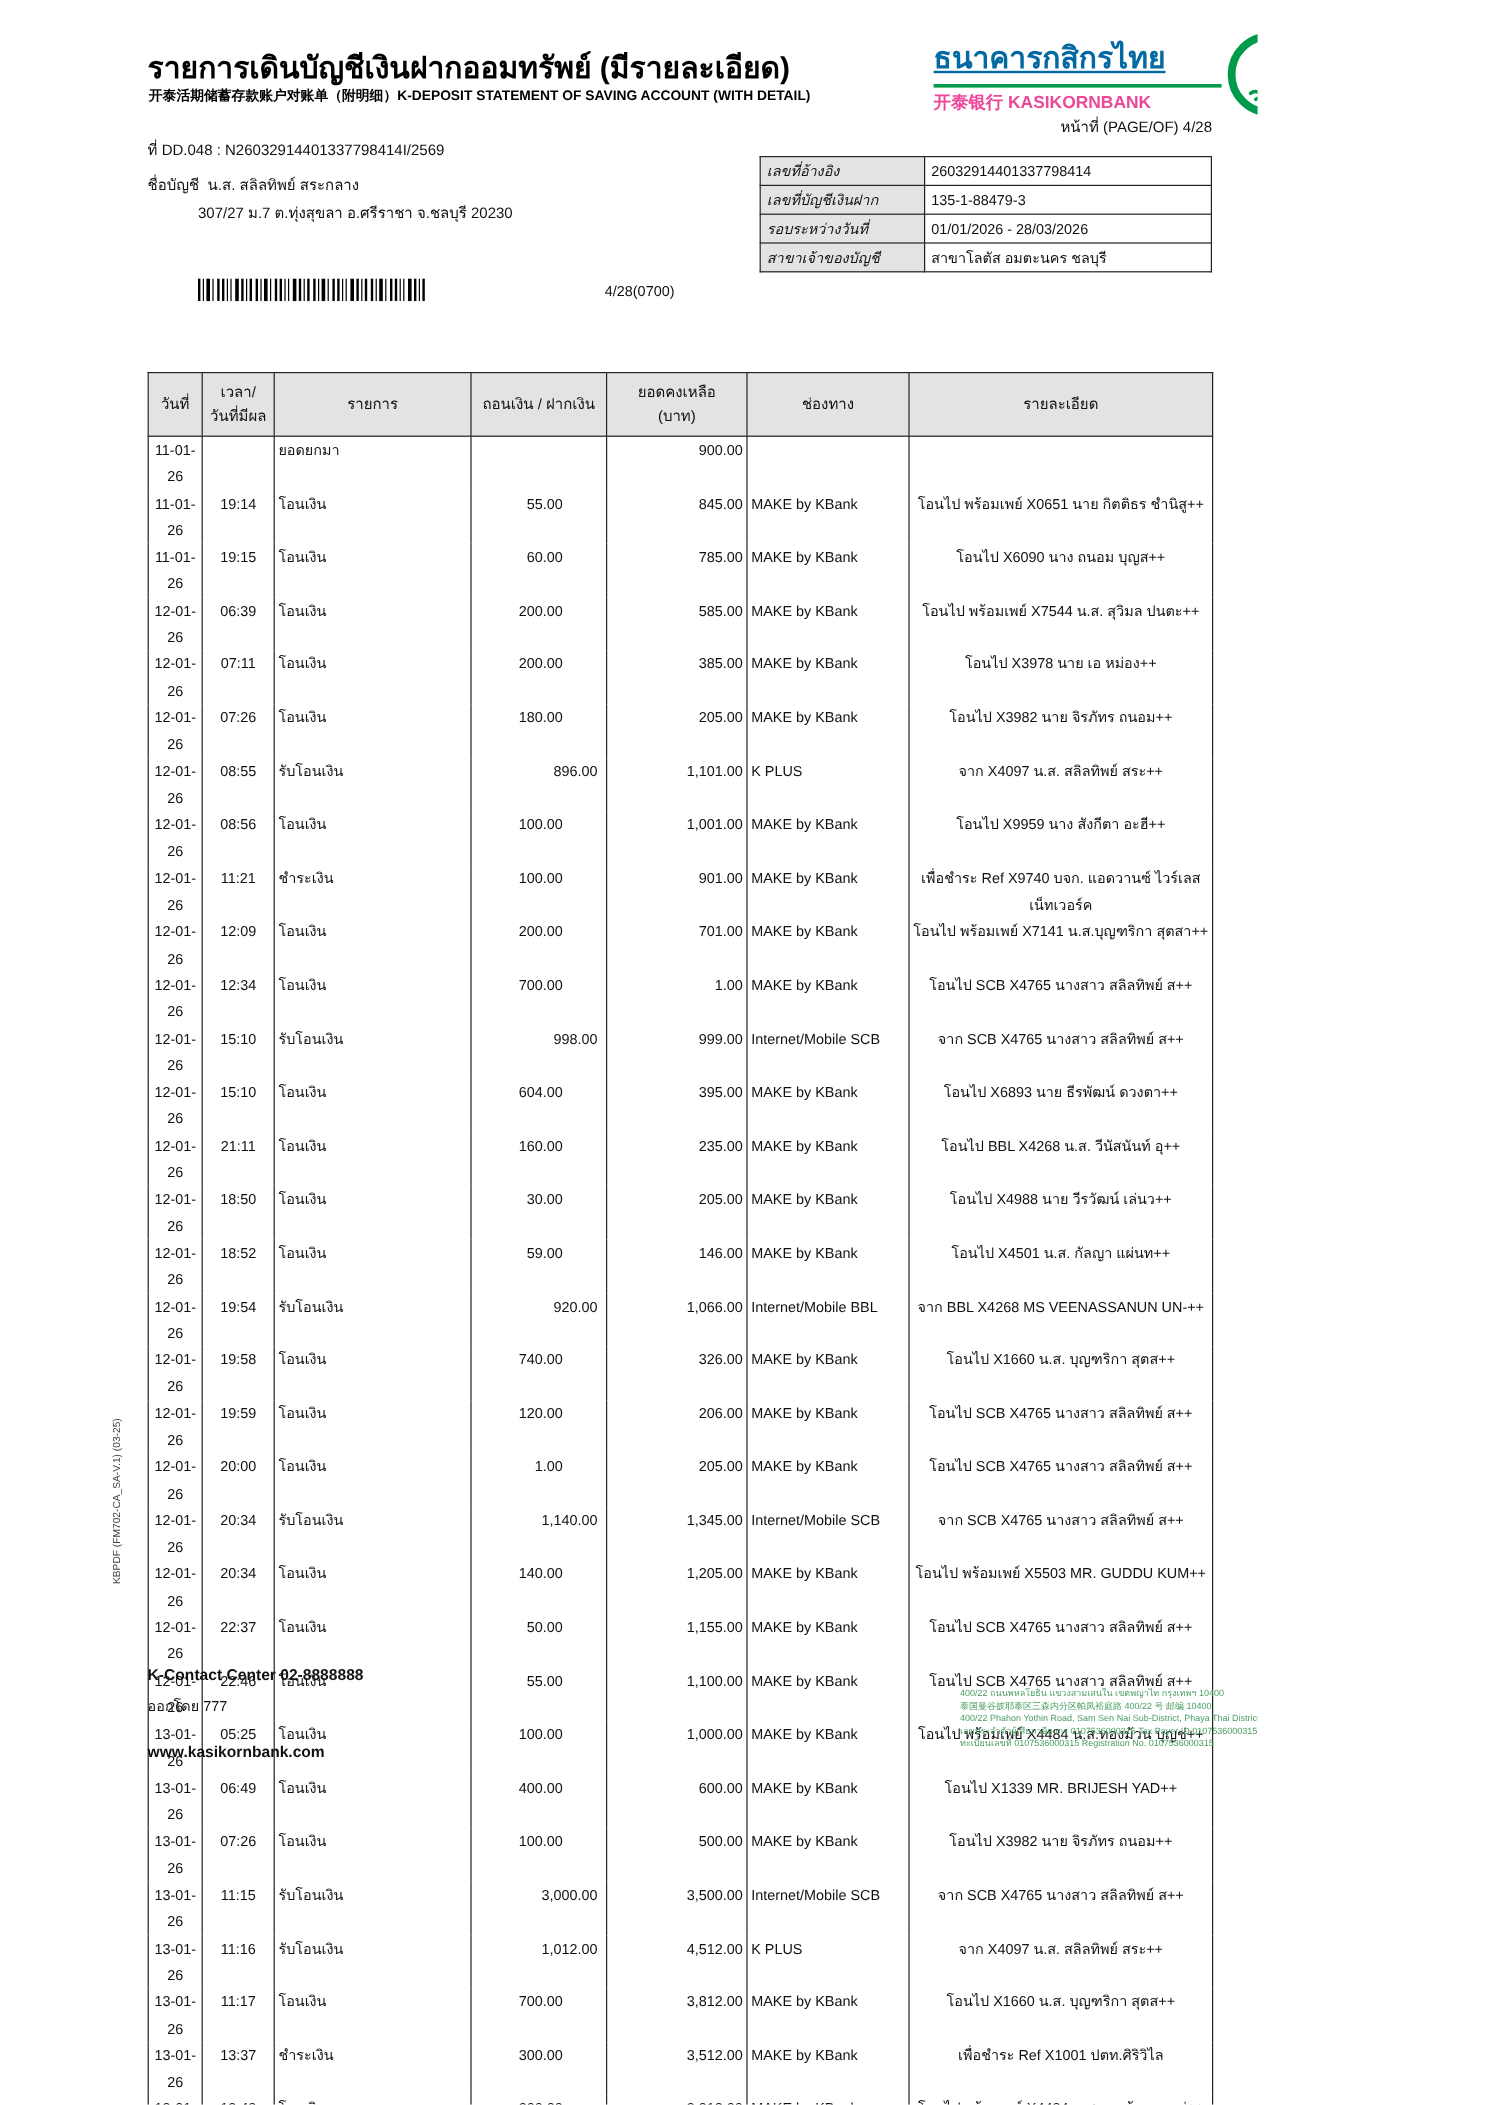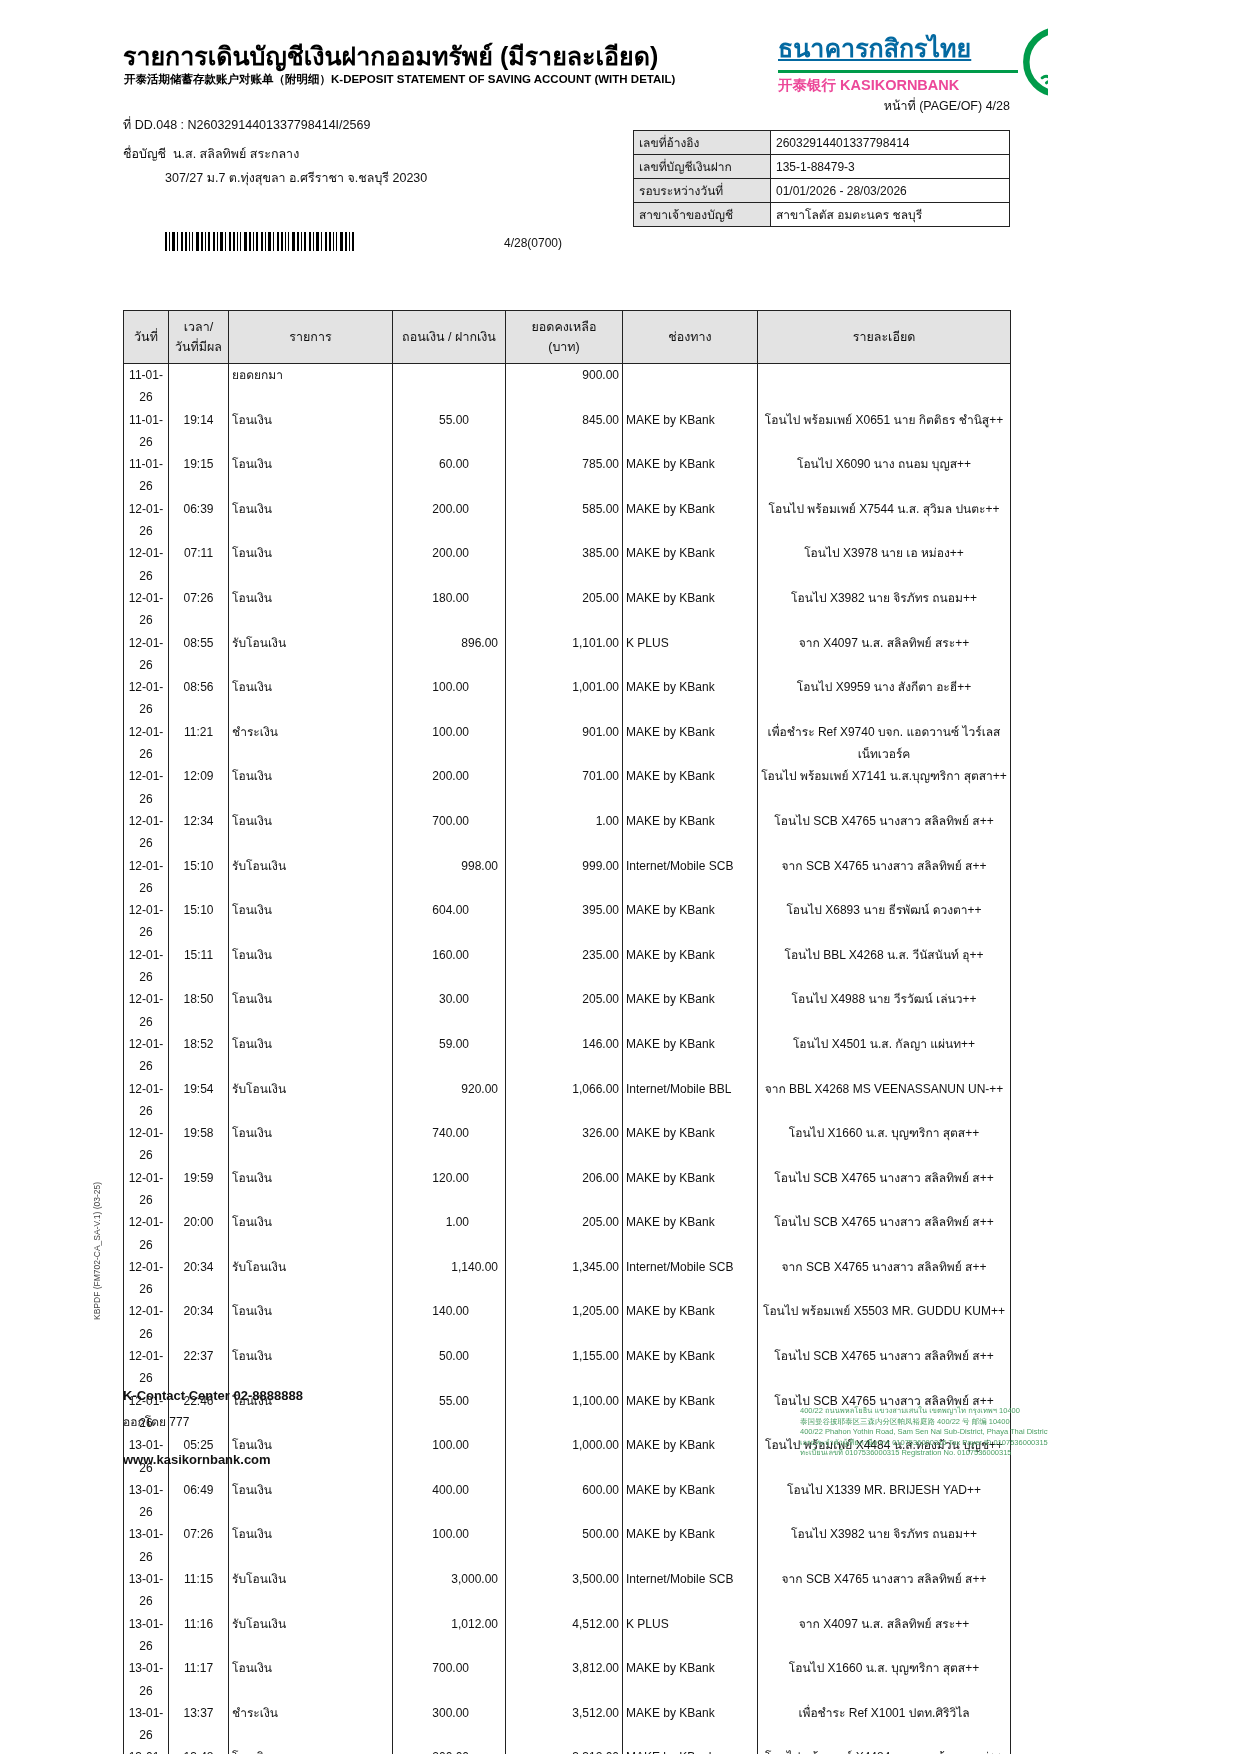--- a/index.html
+++ b/index.html
@@ -20,7 +20,7 @@
   
   .info-table{position:absolute;left:633px;top:130px;width:377px;border-collapse:collapse;}
   .info-table td{border:1.5px solid #222;font-size:12px;padding:2px 5px;height:19px;}
-  .info-table td.info-label{background:#e3e3e3;width:126px;}
+  .info-table td.info-label{background:#e3e3e3;width:126px;font-style:italic;}
   
   .barcode{position:absolute;left:165px;top:232px;width:195px;height:19px;}
   .barcode-label{position:absolute;left:458px;top:236px;font-size:12px;margin-left:46px;}

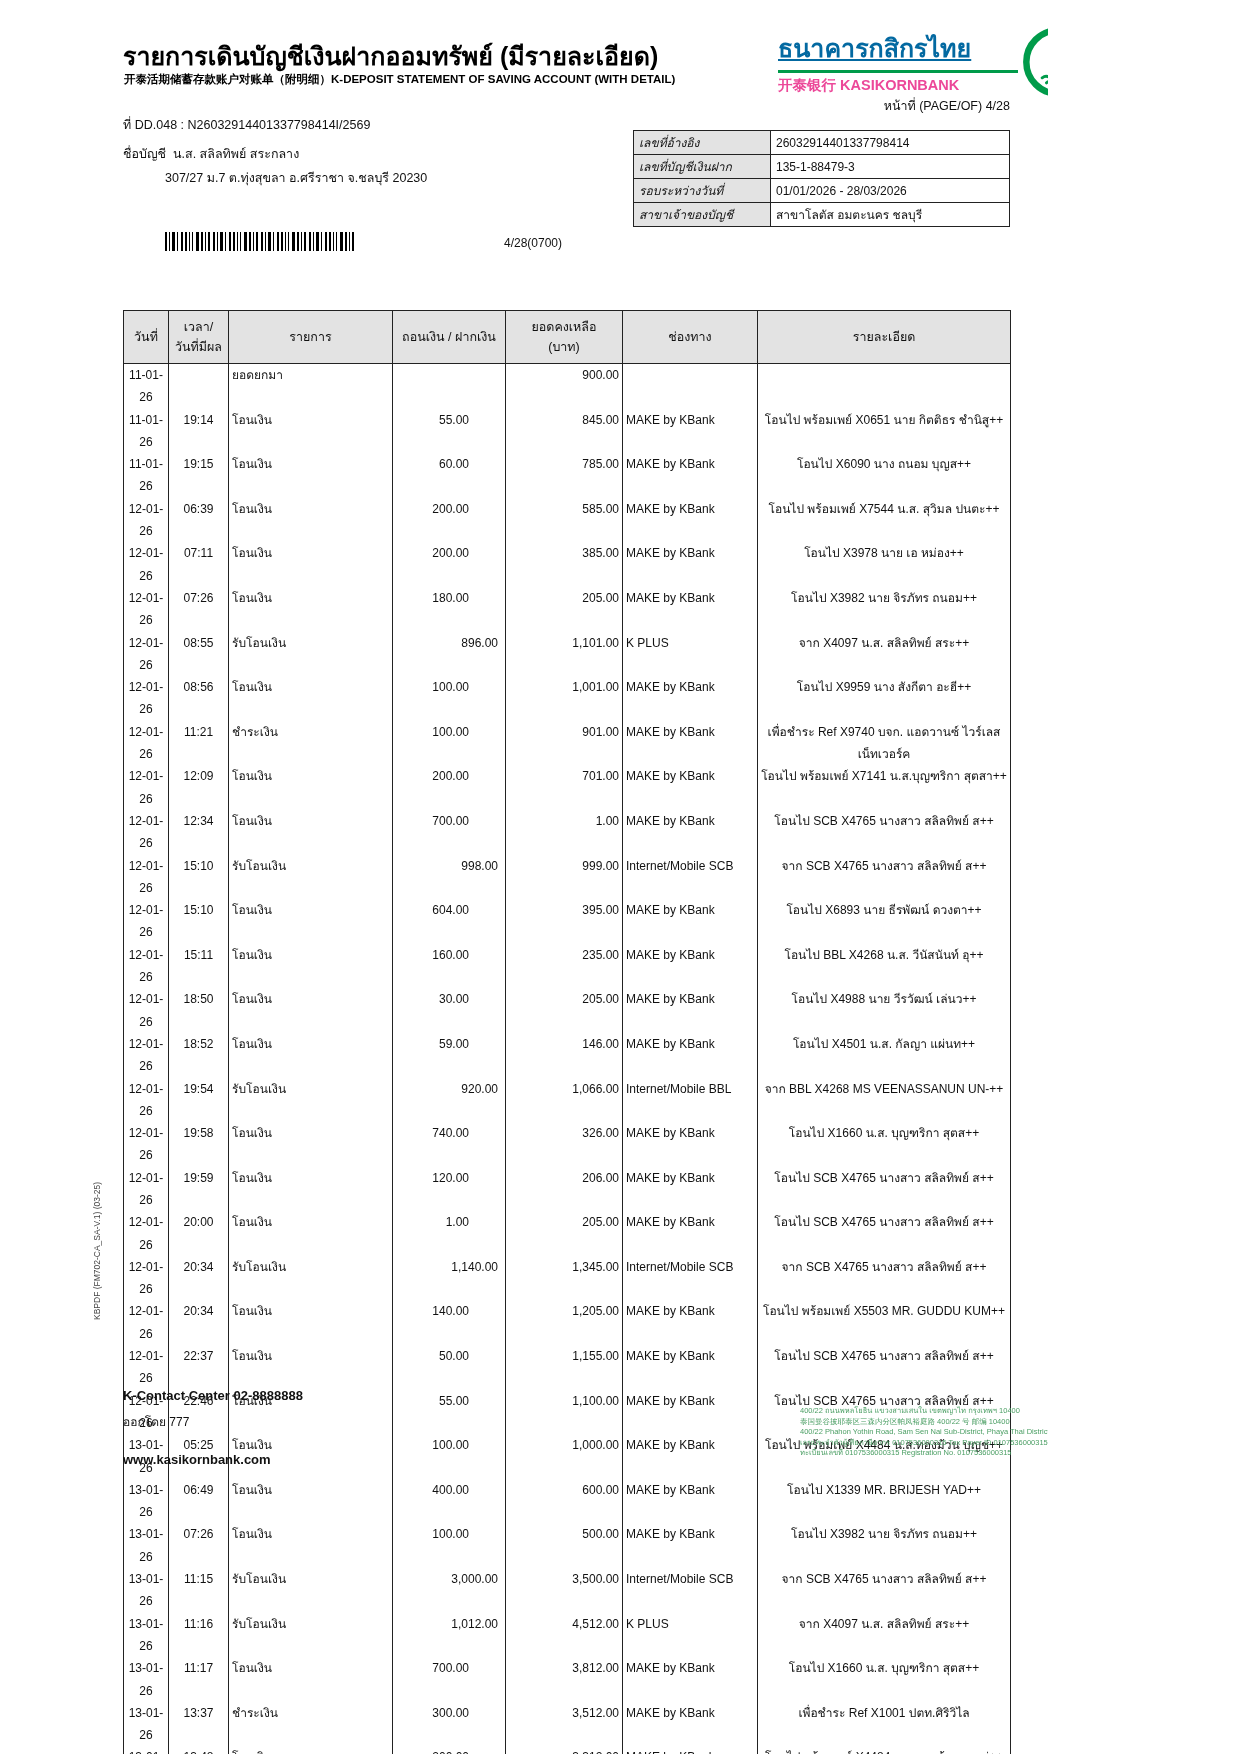--- a/index.html
+++ b/index.html
@@ -303,7 +303,7 @@
         </tr>
         <tr>
           <td class="col-date">12-01-26</td>
-          <td class="col-time">15:11</td>
+          <td class="col-time">21:11</td>
           <td class="col-desc">โอนเงิน</td>
           <td class="col-amount withdraw">160.00</td>
           <td class="col-balance">235.00</td>

